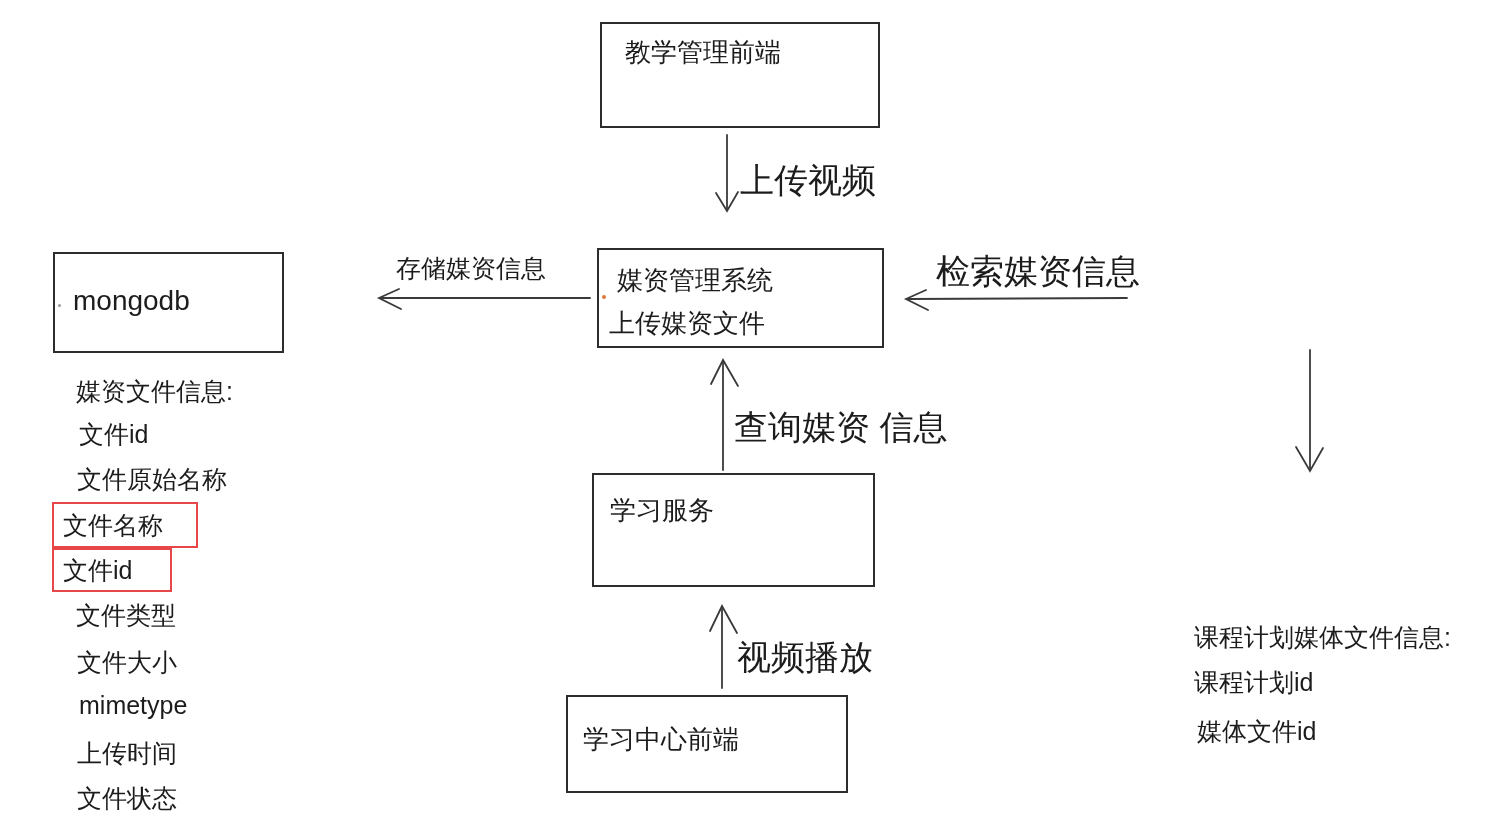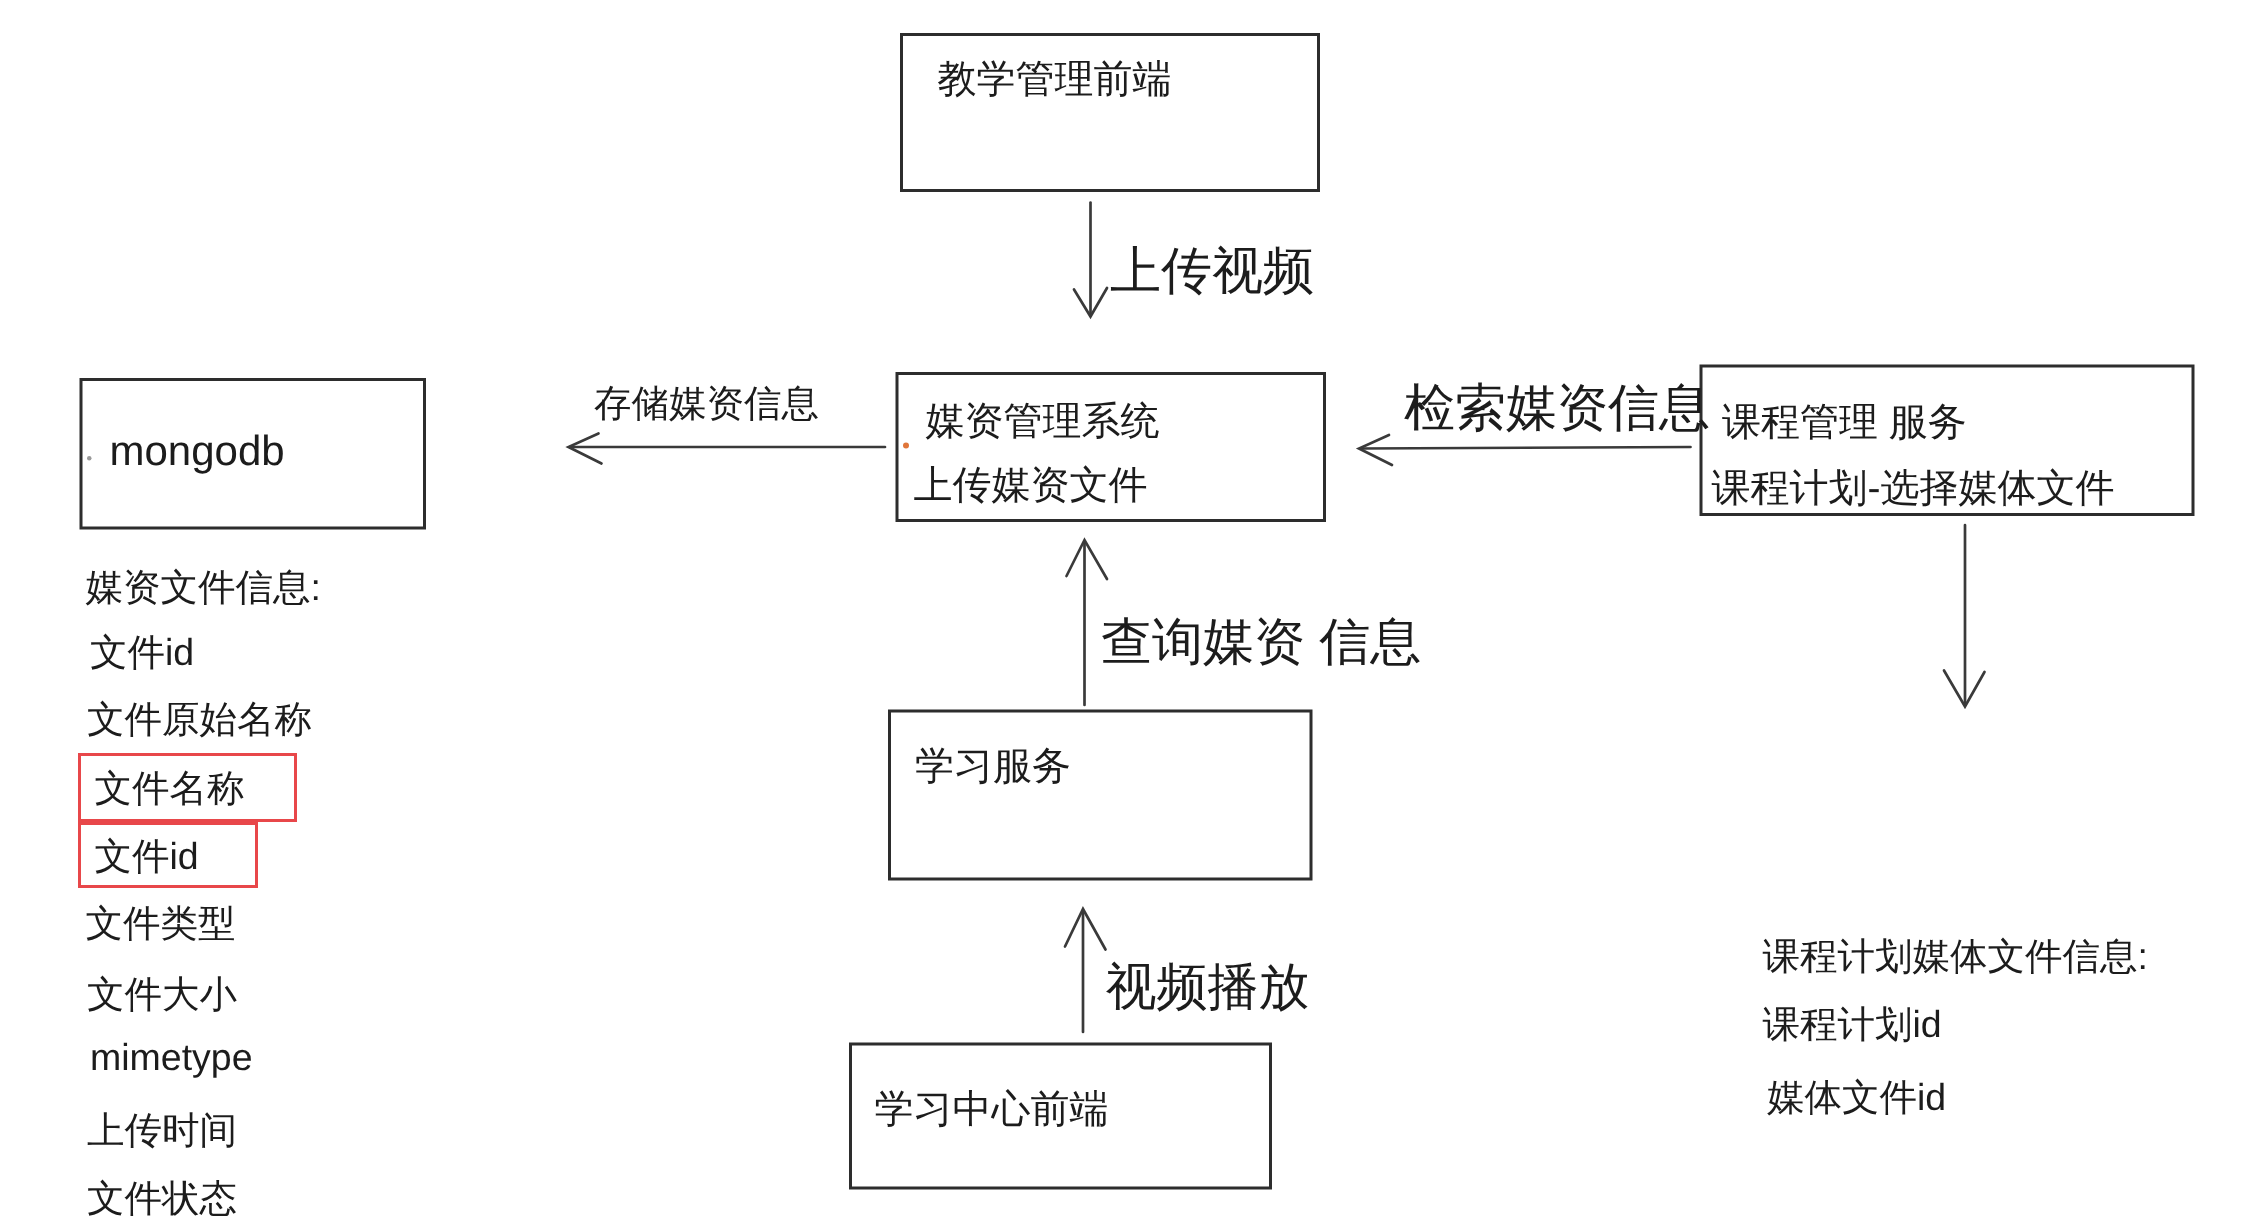--- a/index.html
+++ b/index.html
@@ -118,10 +118,6 @@
     <span class="bline" style="left:18px; top:31px;">mongodb</span>
   </div>
 
-  <div class="box" style="left:1133px; top:243px; width:330px; height:101px;">
-    <span class="bline" style="left:13px; top:19px;">课程管理 服务</span>
-    <span class="bline" style="left:6px; top:63px;">课程计划-选择媒体文件</span>
-  </div>
 
   <div class="box" style="left:592px; top:473px; width:283px; height:114px;">
     <span class="bline" style="left:16px; top:18px;">学习服务</span>

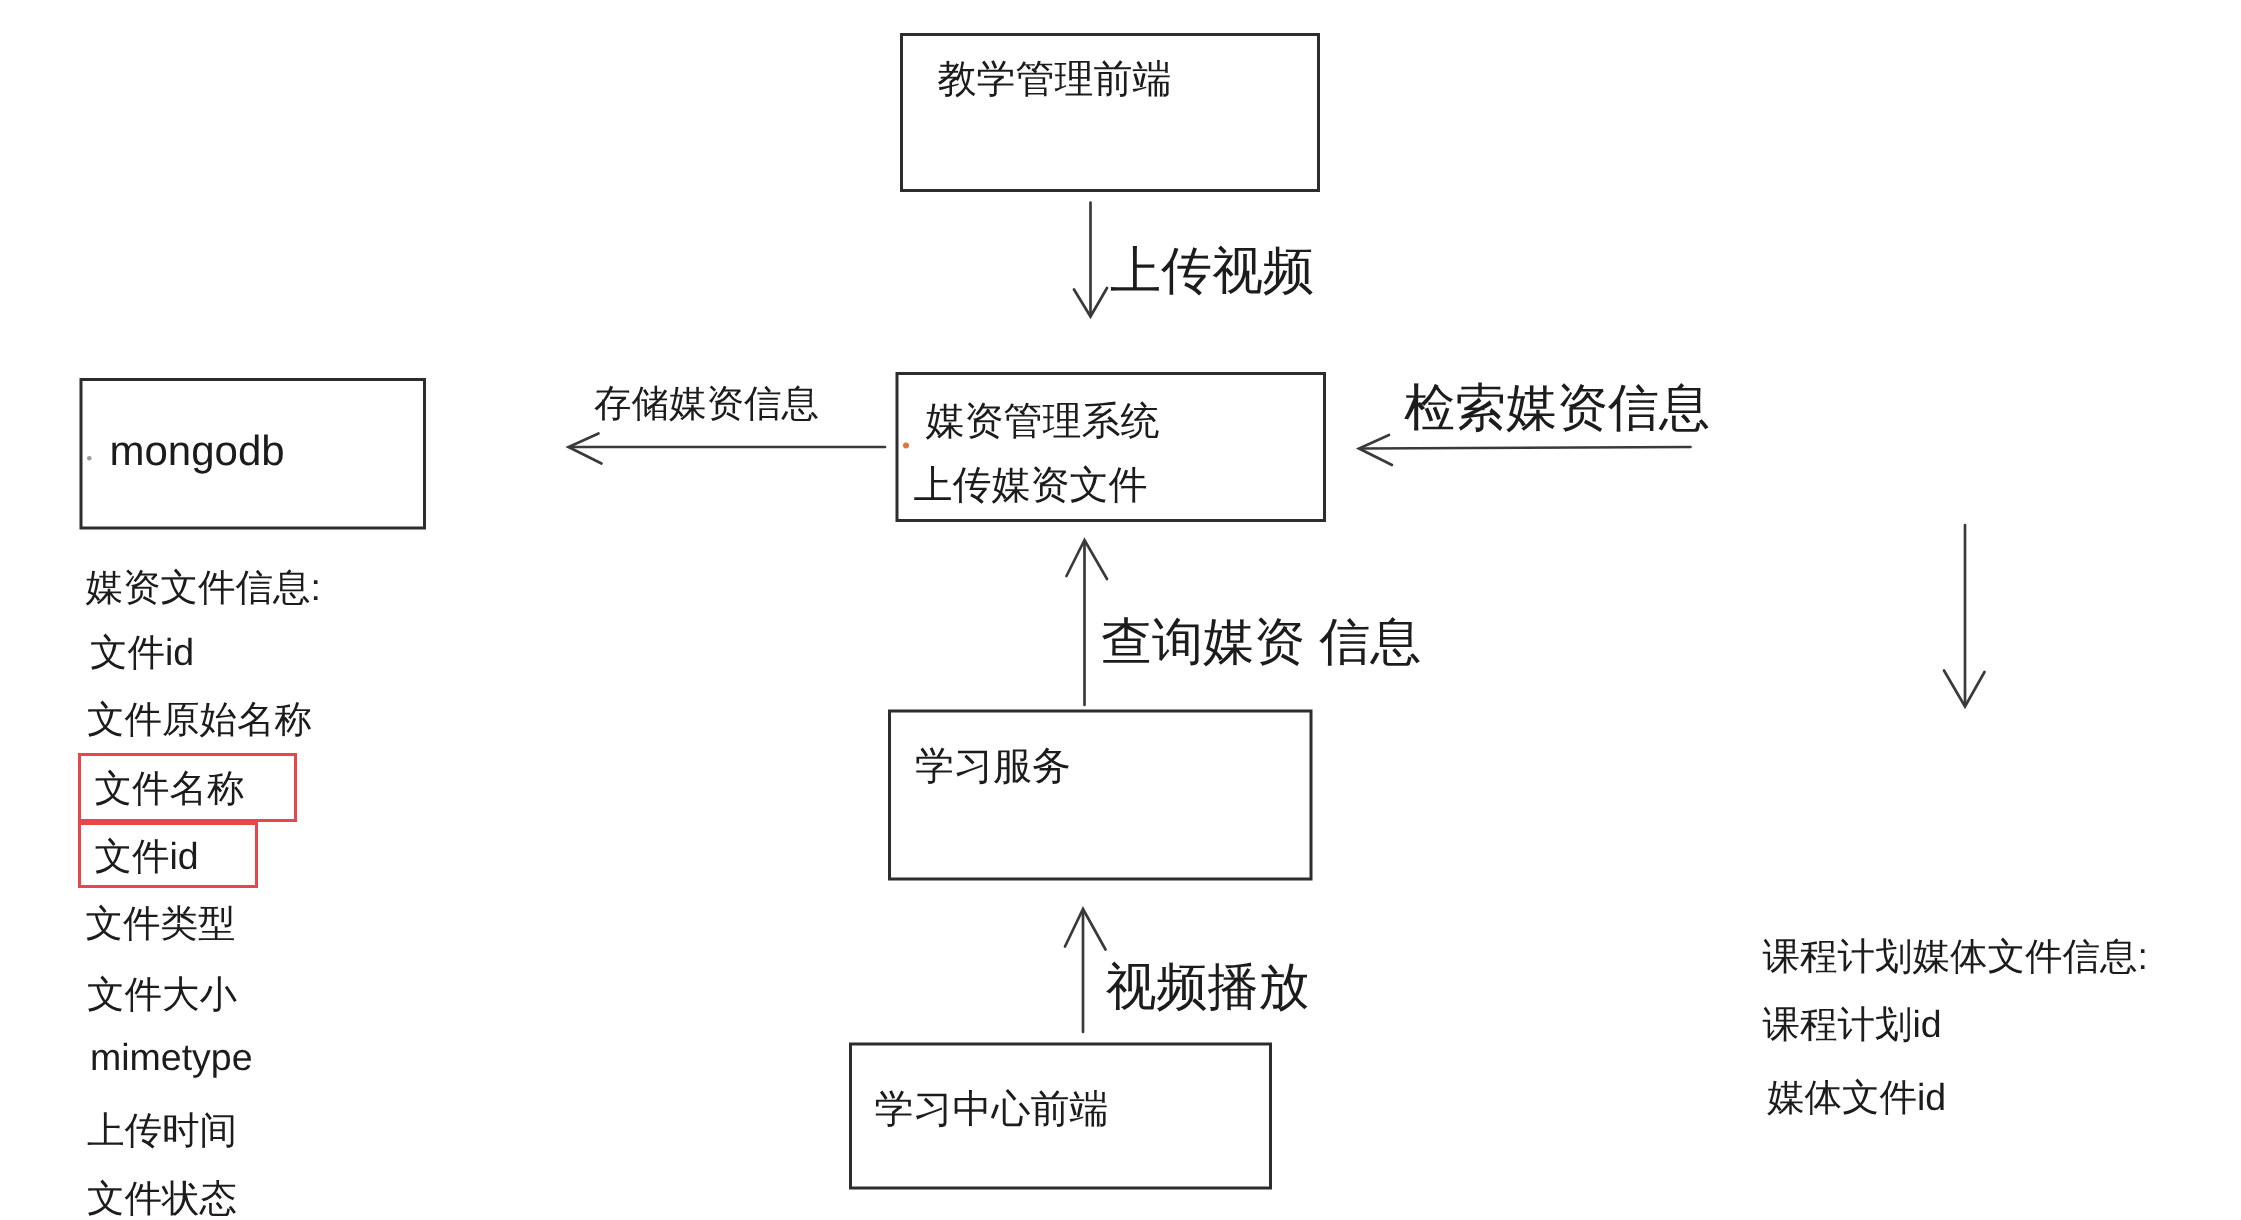--- a/index.html
+++ b/index.html
@@ -39,6 +39,7 @@
     font-size: 25px;
     color: #1c1c1c;
     white-space: nowrap;
+    margin-left: 19px;
   }
   .red-box {
     position: absolute;

